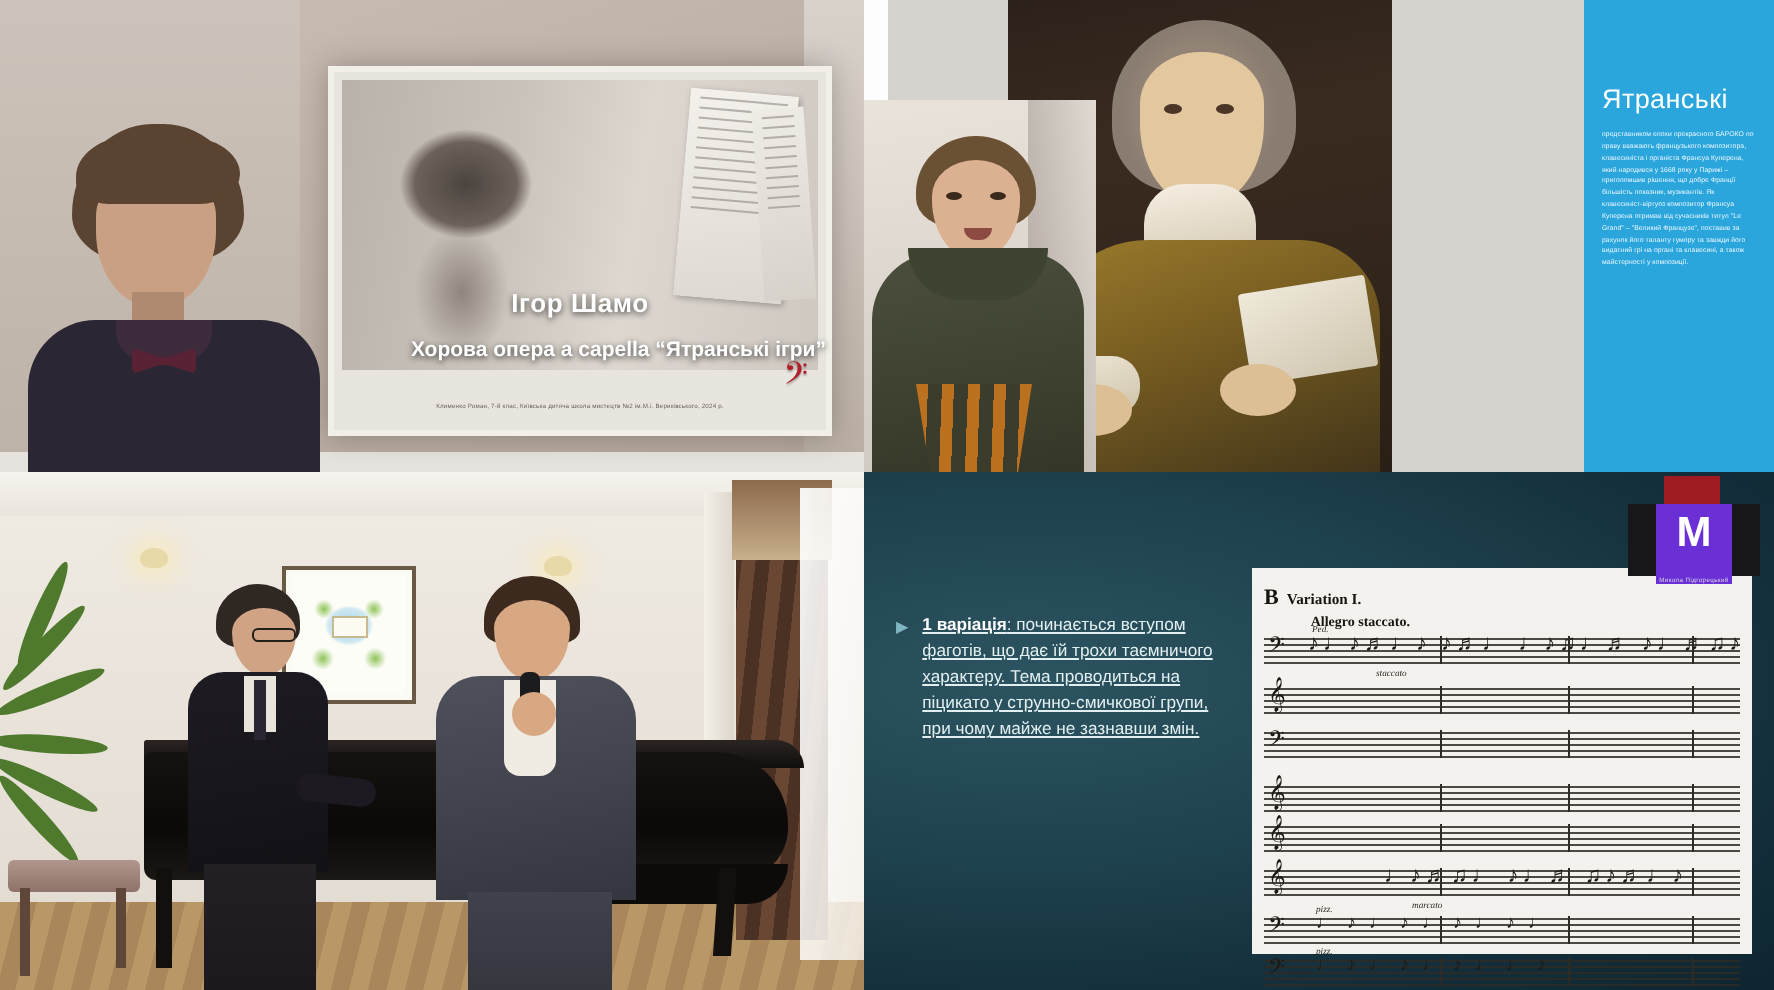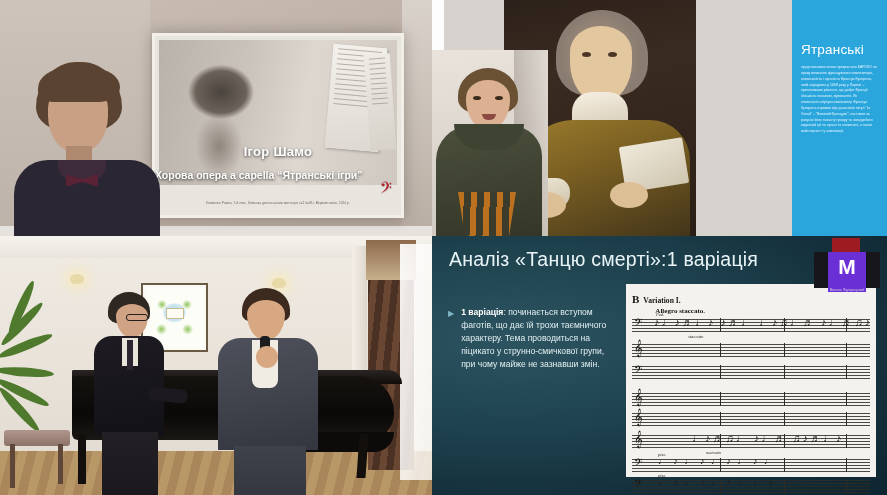--- a/index.html
+++ b/index.html
@@ -23,7 +23,7 @@
   #tl .floor { position:absolute; left:0; bottom:0; width:100%; height:10px;
         background:#e6e2dd; }
   
-  #tl .slide { position:absolute; left:152px; top:33px; width:252px; height:185px;
+  #tl .slide { position:absolute; left:164px; top:33px; width:252px; height:185px;
         background:#e8e4de; border:3px solid #f2efe9;
         box-shadow:0 0 14px rgba(0,0,0,.25); }
   #tl .slide-photo { position:absolute; left:4px; top:4px; right:4px; height:145px;

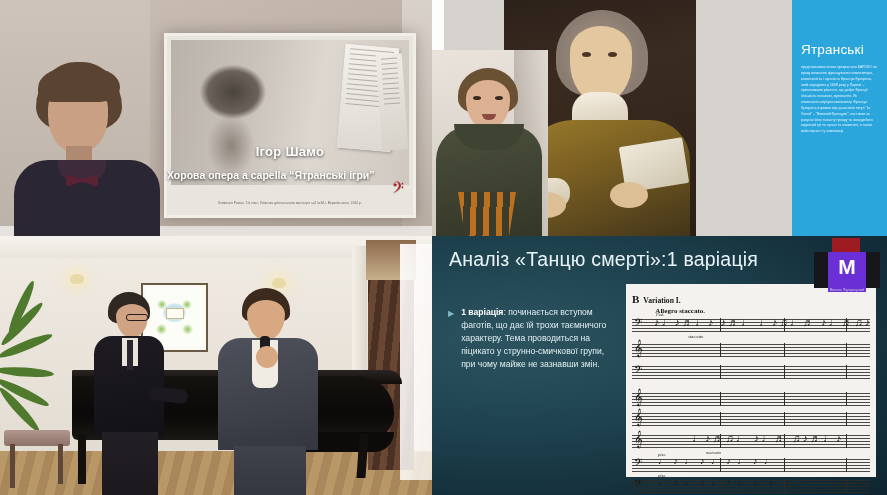--- a/index.html
+++ b/index.html
@@ -43,7 +43,7 @@
   #tl .slide-title { position:absolute; left:0; right:0; top:108px; text-align:center;
         color:#fff; font-size:13px; font-weight:bold; letter-spacing:.3px;
         text-shadow:0 1px 3px rgba(0,0,0,.7); }
-  #tl .slide-sub { position:absolute; left:0; right:0; top:133px; text-align:left;
+  #tl .slide-sub { position:absolute; left:0; right:0; top:133px; text-align:right;
         color:#fff; font-size:10.5px; font-weight:600;
         text-shadow:0 1px 3px rgba(0,0,0,.75); }
   #tl .slide-caption { position:absolute; left:6px; right:6px; bottom:10px;

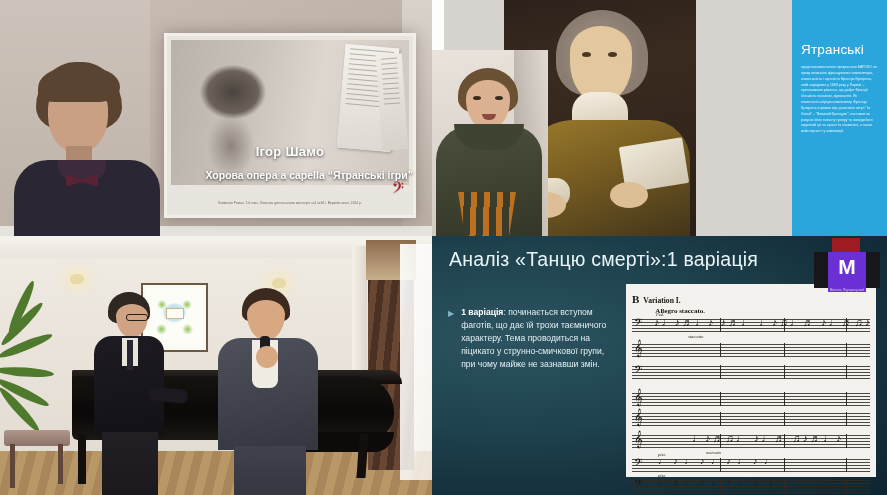--- a/index.html
+++ b/index.html
@@ -404,7 +404,6 @@
   </div>
 
   <div class="panel" id="br">
-    <div class="title">Аналіз «Танцю смерті»:1 варіація</div>
 
     <div class="bullet">
       <span class="arrow">▶</span>

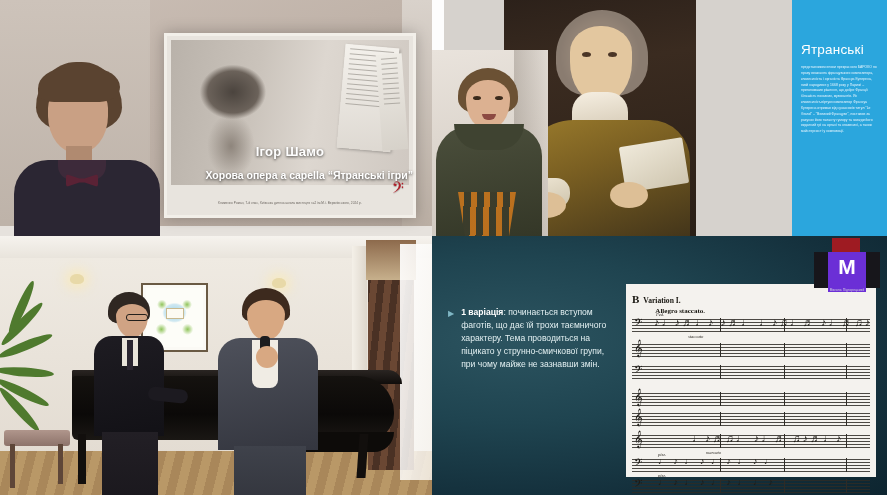--- a/index.html
+++ b/index.html
@@ -222,7 +222,7 @@
   #br .bullet { position:absolute; left:16px; top:70px; width:172px;
         display:flex; gap:7px; }
   #br .arrow { flex:0 0 auto; color:#7fb6c4; font-size:8px; line-height:1.9; }
-  #br .btxt { color:#e2eff1; font-size:8.6px; line-height:1.52; }
+  #br .btxt { color:#e2eff1; font-size:8.6px; line-height:1.52;text-decoration:underline; }
   #br .btxt b { color:#ffffff; }
   #br .score { position:absolute; left:194px; top:48px; width:250px; height:193px;
         background:#f4f2ee; padding:5px 6px; }

